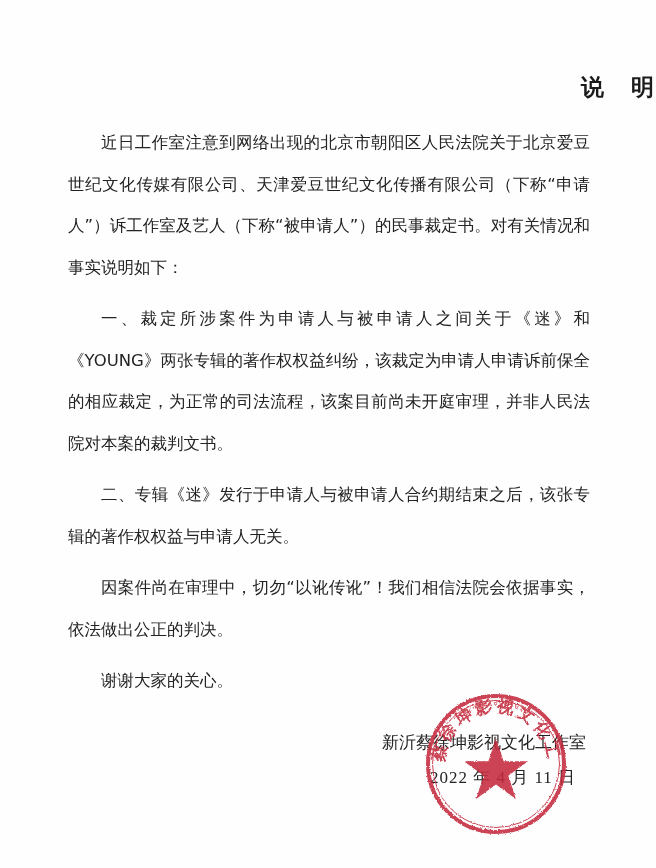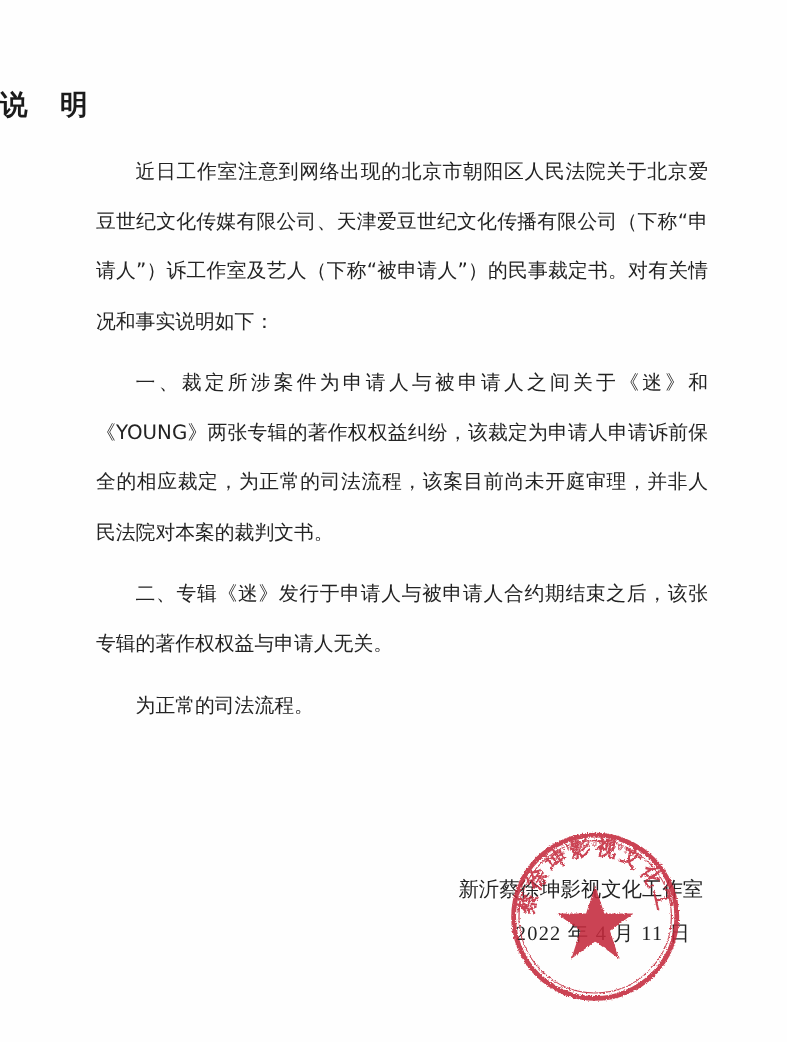--- a/index.html
+++ b/index.html
@@ -22,7 +22,7 @@
     top: 72px;
     left: 0;
     width: 656px;
-    text-align: left;
+    text-align: right;
     font-size: 23px;
     font-weight: bold;
     letter-spacing: 2px;

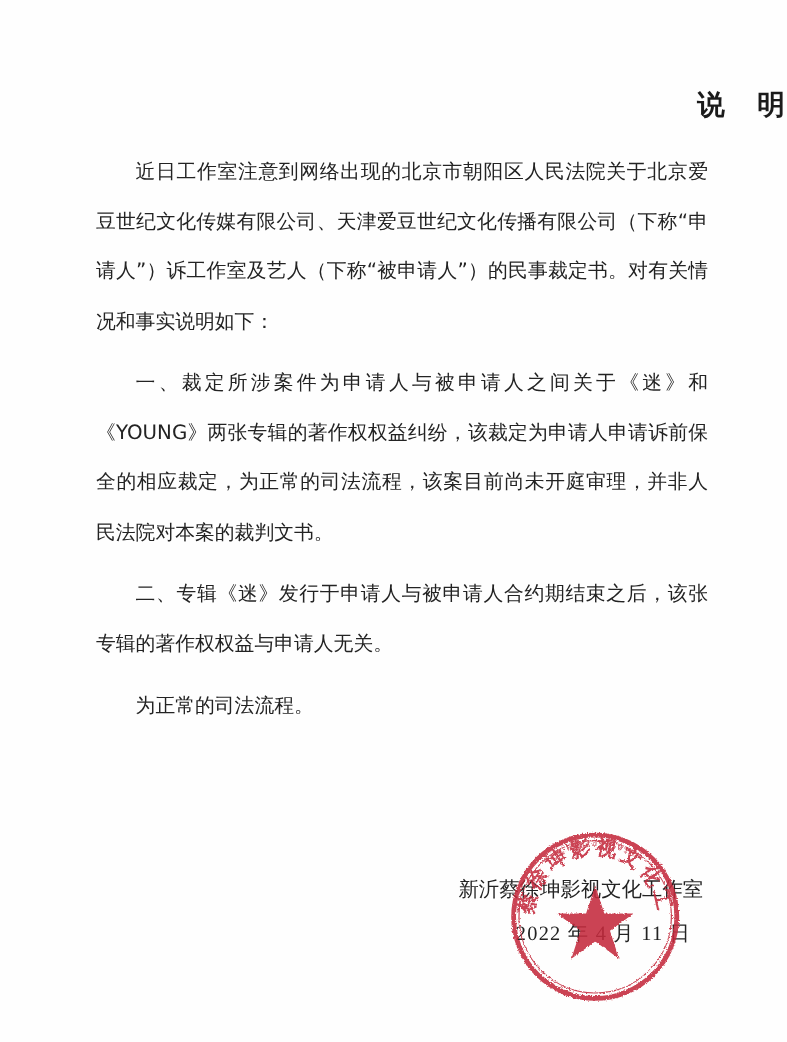--- a/index.html
+++ b/index.html
@@ -42,7 +42,7 @@
     text-align: justify;
     text-justify: inter-ideograph;
     text-indent: 2em;
-    margin: 0 0 10px 12px;
+    margin: 0 0 10px 0;
     font-family: "DejaVu Sans", "Liberation Sans", sans-serif;
   }
   .para.tight {

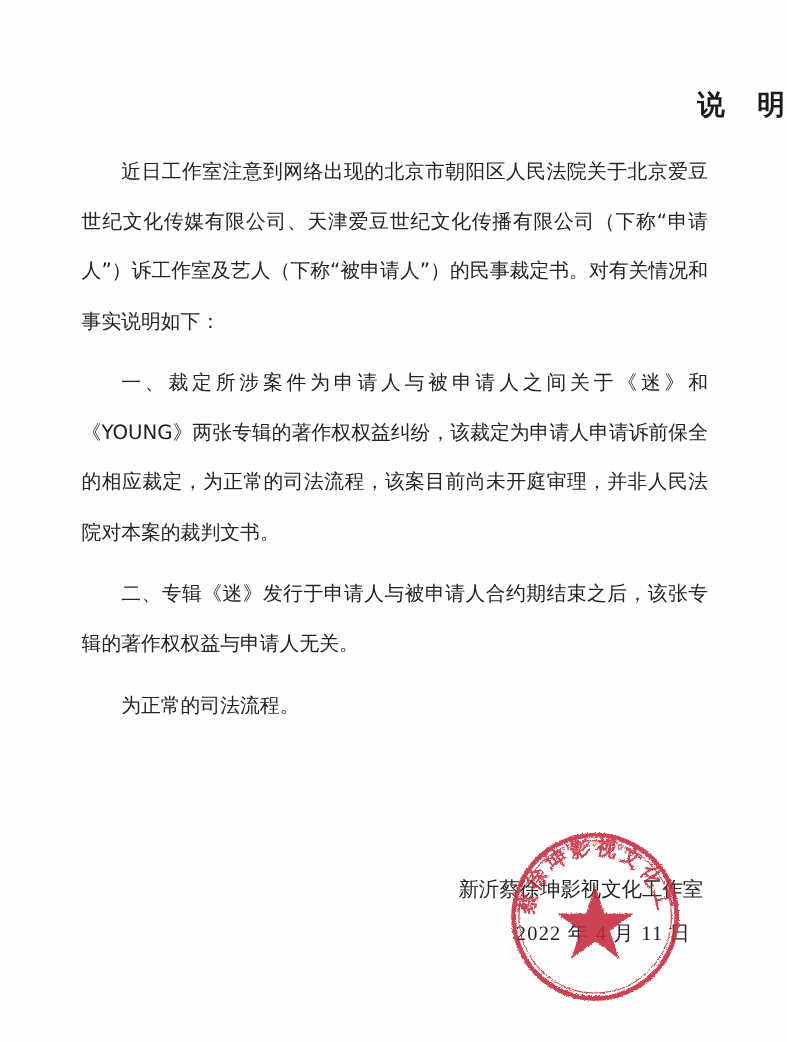--- a/index.html
+++ b/index.html
@@ -96,6 +96,7 @@
     <p class="para">近日工作室注意到网络出现的北京市朝阳区人民法院关于北京爱豆世纪文化传媒有限公司、天津爱豆世纪文化传播有限公司（下称“申请人”）诉工作室及艺人（下称“被申请人”）的民事裁定书。对有关情况和事实说明如下：</p>
     <p class="para">一、裁定所涉案件为申请人与被申请人之间关于《迷》和《YOUNG》两张专辑的著作权权益纠纷，该裁定为申请人申请诉前保全的相应裁定，为正常的司法流程，该案目前尚未开庭审理，并非人民法院对本案的裁判文书。</p>
     <p class="para">二、专辑《迷》发行于申请人与被申请人合约期结束之后，该张专辑的著作权权益与申请人无关。</p>
+    <p class="para">因案件尚在审理中，切勿“以讹传讹”！我们相信法院会依据事实，依法做出公正的判决。</p>
     <p class="para tight">为正常的司法流程。</p>
   </div>
 

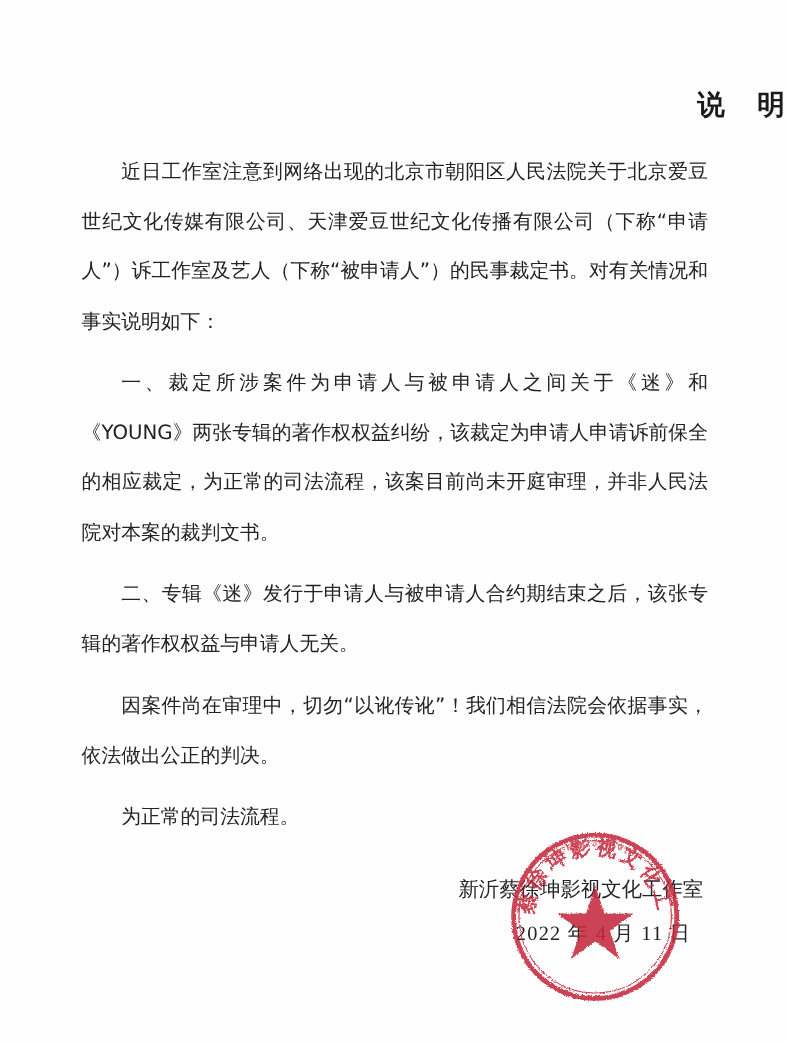--- a/index.html
+++ b/index.html
@@ -97,7 +97,7 @@
     <p class="para">一、裁定所涉案件为申请人与被申请人之间关于《迷》和《YOUNG》两张专辑的著作权权益纠纷，该裁定为申请人申请诉前保全的相应裁定，为正常的司法流程，该案目前尚未开庭审理，并非人民法院对本案的裁判文书。</p>
     <p class="para">二、专辑《迷》发行于申请人与被申请人合约期结束之后，该张专辑的著作权权益与申请人无关。</p>
     <p class="para">因案件尚在审理中，切勿“以讹传讹”！我们相信法院会依据事实，依法做出公正的判决。</p>
-    <p class="para tight">为正常的司法流程。</p>
+    <p class="para tight">谢谢大家的关心。</p>
   </div>
 
   <div class="sign-block">

